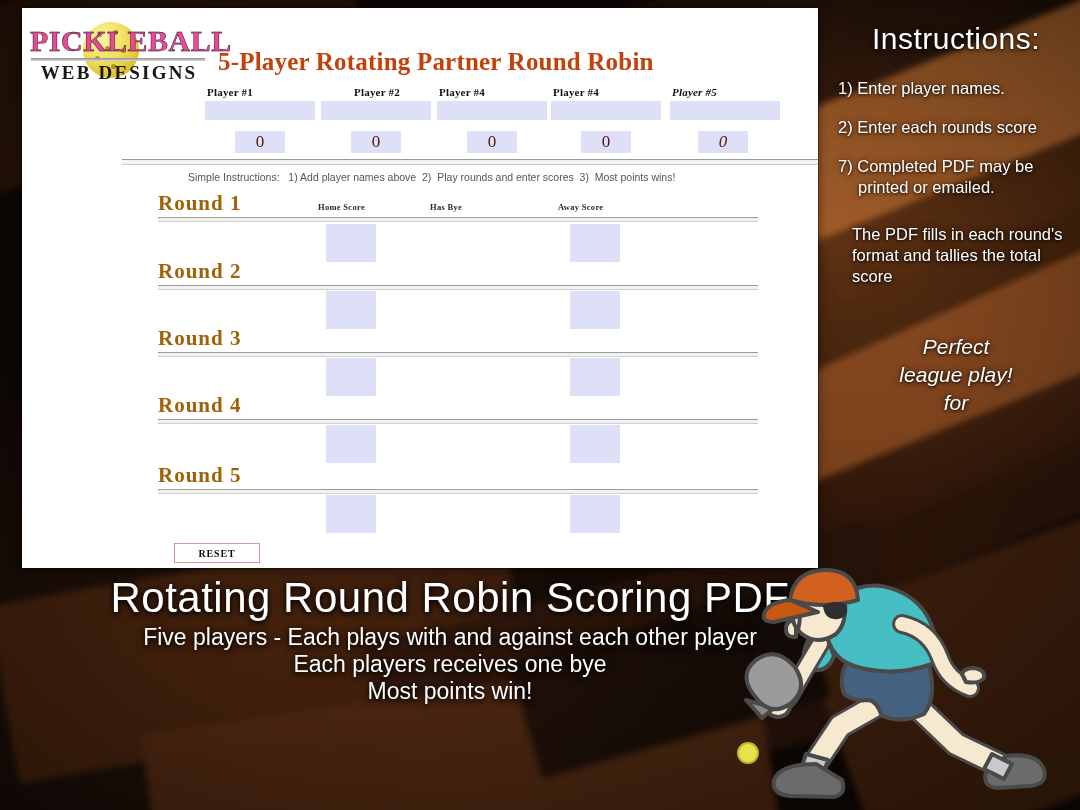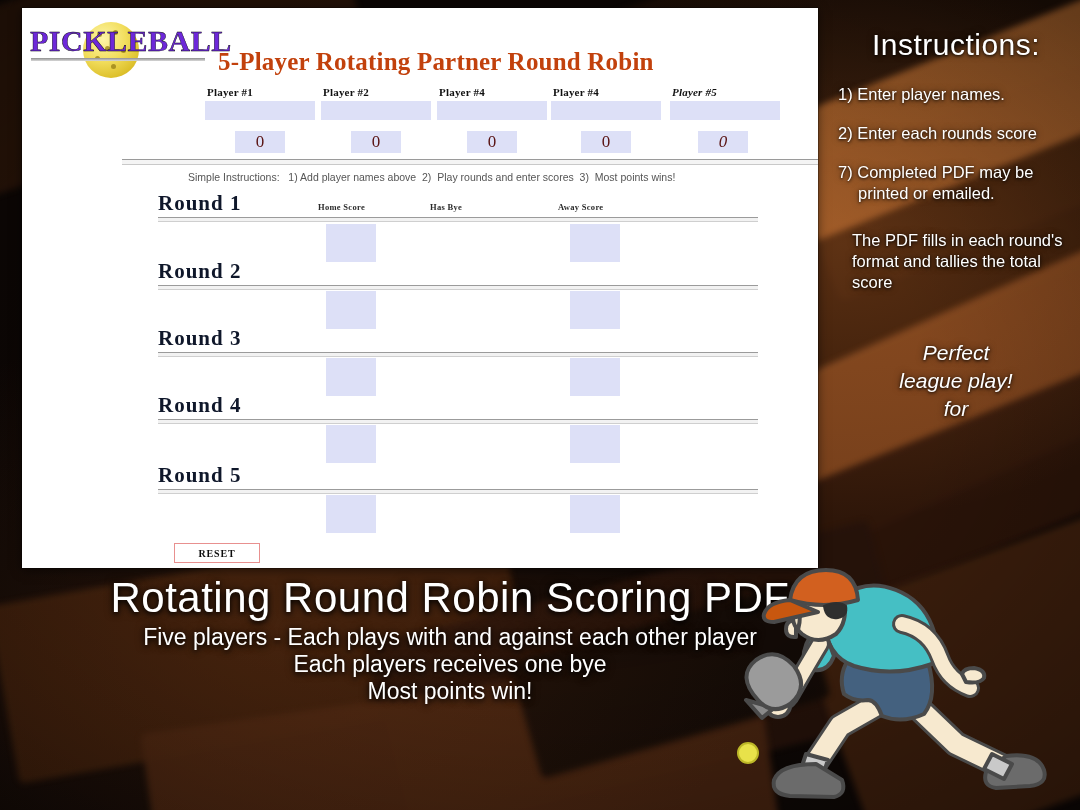--- a/index.html
+++ b/index.html
@@ -36,7 +36,7 @@
   #logo .ball i{position:absolute;width:5px;height:5px;border-radius:50%;background:rgba(150,125,20,.75);display:block;}
   #logo .word1{position:absolute;left:2px;top:2px;width:178px;text-align:center;
     font-family:"Liberation Serif",serif;font-weight:700;font-size:30px;letter-spacing:.5px;
-    color:#6d28d9;
+    color:#ec4899;
     -webkit-text-stroke:0.4px #000;}
   #logo .rule{position:absolute;left:3px;top:36px;width:174px;height:3px;
     background:linear-gradient(#8e8e8e,#d8d8d8);}

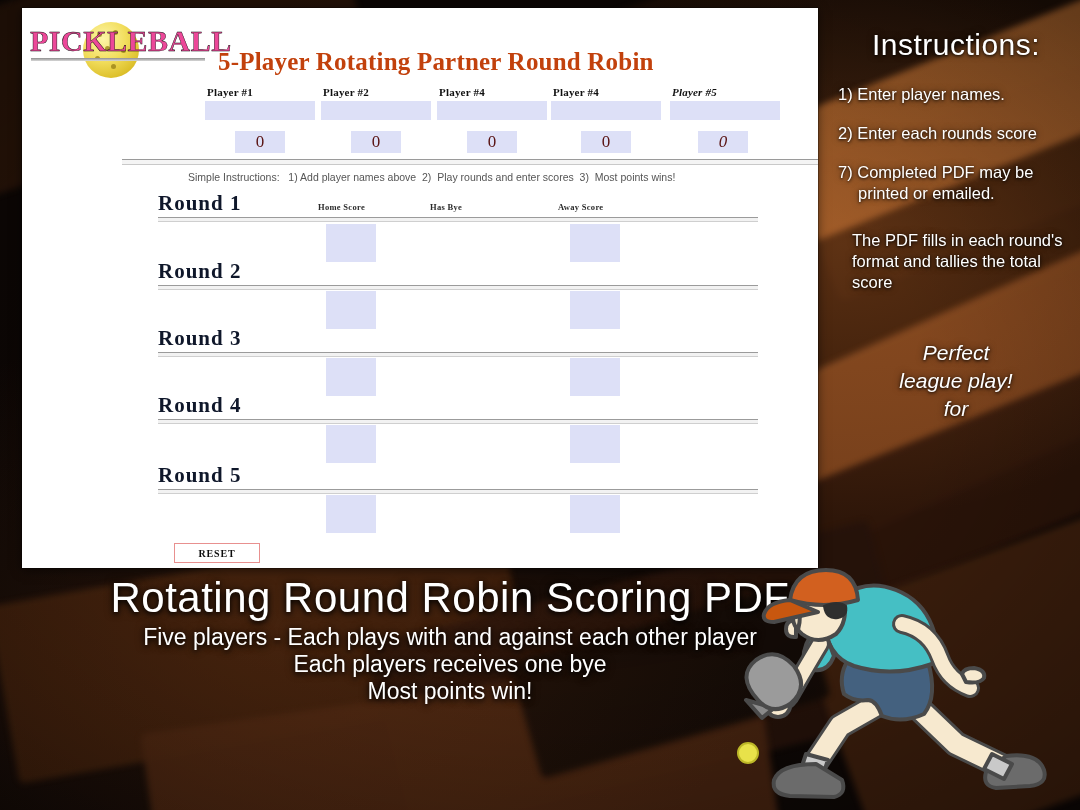--- a/index.html
+++ b/index.html
@@ -86,7 +86,7 @@
   
   #instructions{position:absolute;left:838px;top:22px;width:236px;color:#fff;
     font-family:"Liberation Sans",sans-serif;
-    text-shadow:0 1px 3px rgba(0,0,0,.85), 0 0 7px rgba(0,0,0,.6);margin-top:6px;}
+    text-shadow:0 1px 3px rgba(0,0,0,.85), 0 0 7px rgba(0,0,0,.6);}
   #ins-title{text-align:center;font-size:30px;font-weight:400;letter-spacing:.5px;margin:0 0 22px 0;}
   .ins-step{font-size:16.5px;line-height:21px;margin:0 0 18px 0;padding-left:16px;text-indent:-16px;}
   .ins-step.hang{padding-left:20px;text-indent:-20px;}

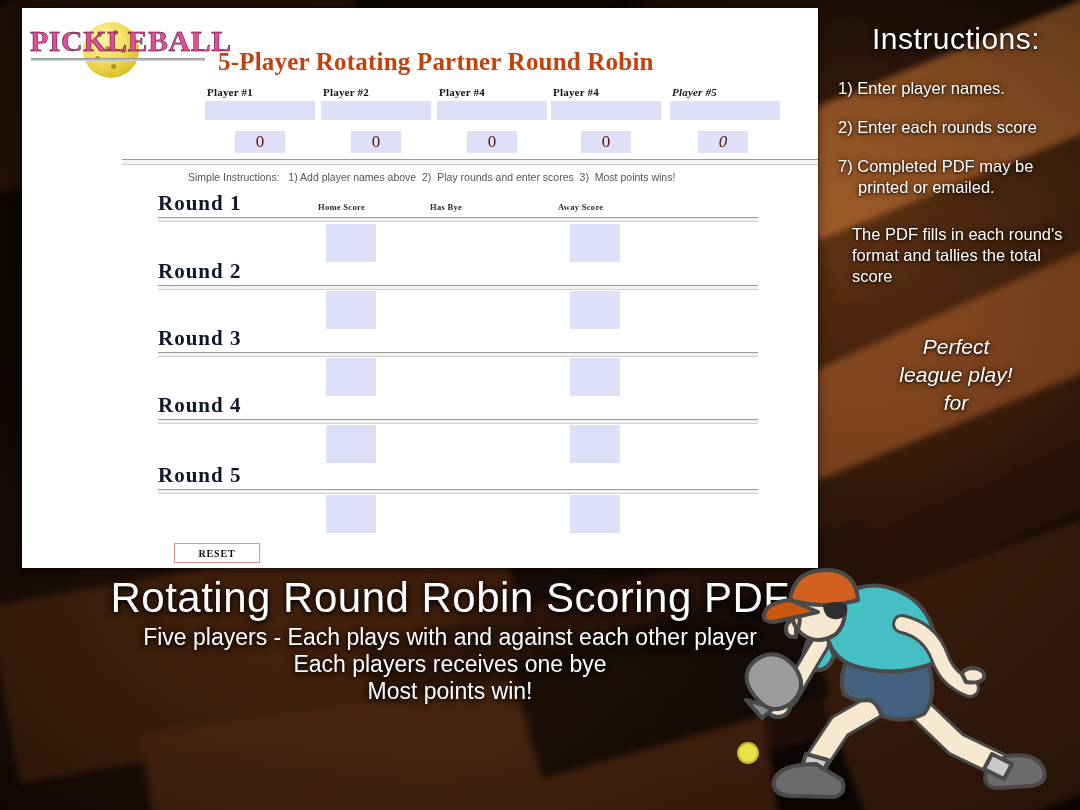--- a/index.html
+++ b/index.html
@@ -135,6 +135,7 @@
     </div>
     <div class="word1">PICKLEBALL</div>
     <div class="rule"></div>
+    <div class="word2">WEB DESIGNS</div>
   </div>
 
   <div id="pdf-title">5-Player Rotating Partner Round Robin</div>

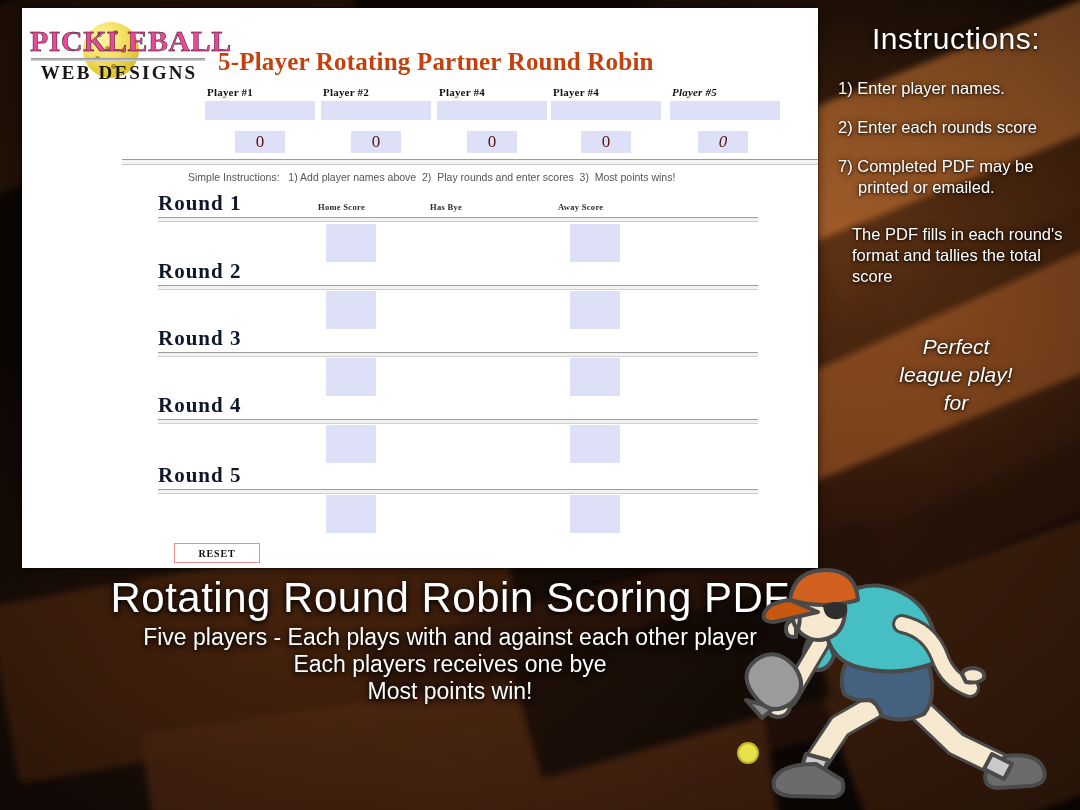--- a/index.html
+++ b/index.html
@@ -145,7 +145,7 @@
     <div class="pname"></div>
     <div class="ptot" style="left:30px;width:50px;">0</div>
   </div>
-  <div class="player-col" style="left:299px;width:110px;">
+  <div class="player-col" style="left:299px;width:110px;text-align:center;">
     <div class="phdr">Player #2</div>
     <div class="pname"></div>
     <div class="ptot" style="left:30px;width:50px;">0</div>

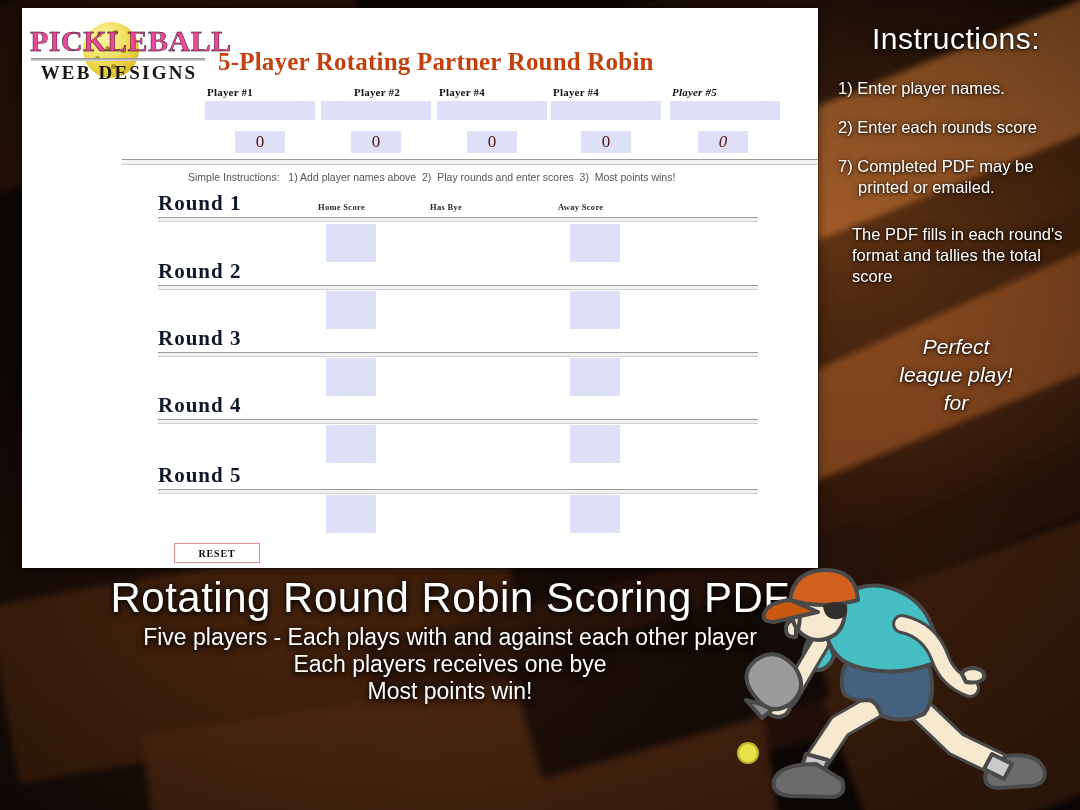--- a/index.html
+++ b/index.html
@@ -68,7 +68,7 @@
   
   .round-block{position:absolute;left:136px;width:600px;}
   .round-label{position:absolute;left:0;bottom:0;
-    font-family:"Liberation Serif",serif;font-weight:700;font-size:21px;color:#0f172a;
+    font-family:"Liberation Serif",serif;font-weight:700;font-size:21px;color:#a16207;
     letter-spacing:1px;}
   .round-rule{position:absolute;left:0;bottom:-6px;width:600px;height:3px;
     border-top:1px solid #9b9b9b;border-bottom:1px solid #cfcfcf;background:#f2f2f2;}

